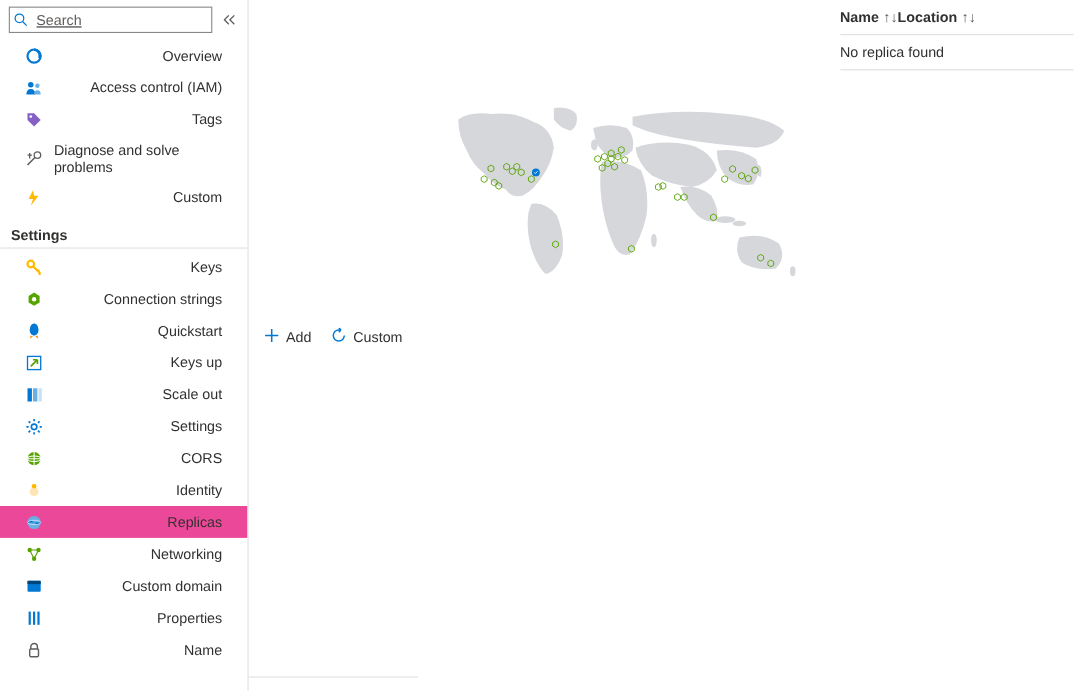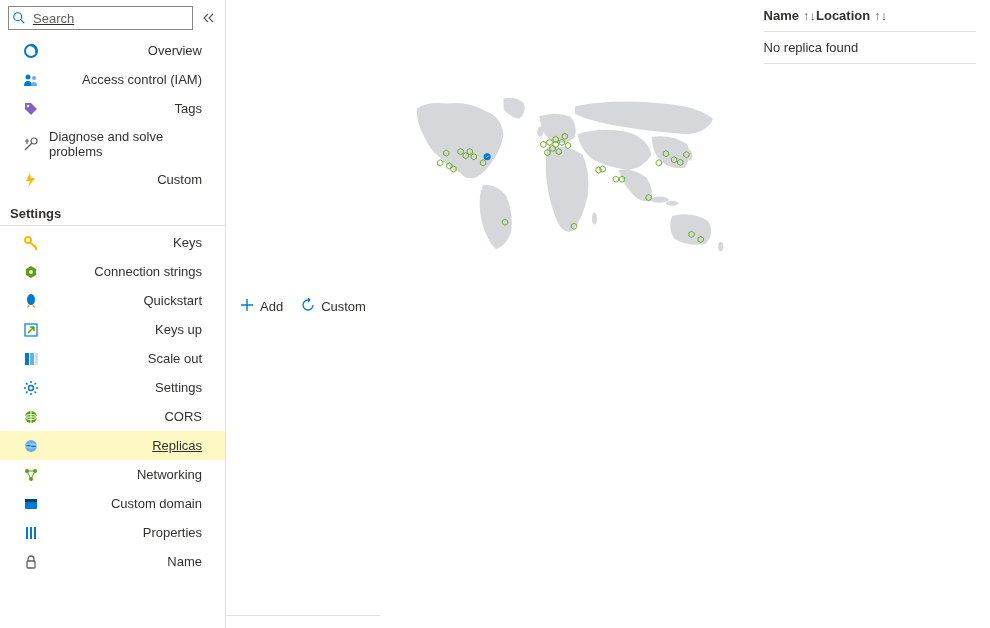--- a/index.html
+++ b/index.html
@@ -271,6 +271,16 @@
           </svg>
         </span>
       <span>CORS</span>
+    </div>
+    <div class="nav-item">
+      <span class="nav-icon">
+          <svg width="16" height="16" viewBox="0 0 16 16">
+            <circle cx="8" cy="4" r="2" fill="#ffb900"></circle>
+            <circle cx="8" cy="9" r="4" fill="#ffe5b6"></circle>
+            <circle cx="8" cy="4" r="2" fill="#ffb900"></circle>
+          </svg>
+        </span>
+      <span>Identity</span>
     </div>
     <div class="nav-item active">
       <span class="nav-icon">

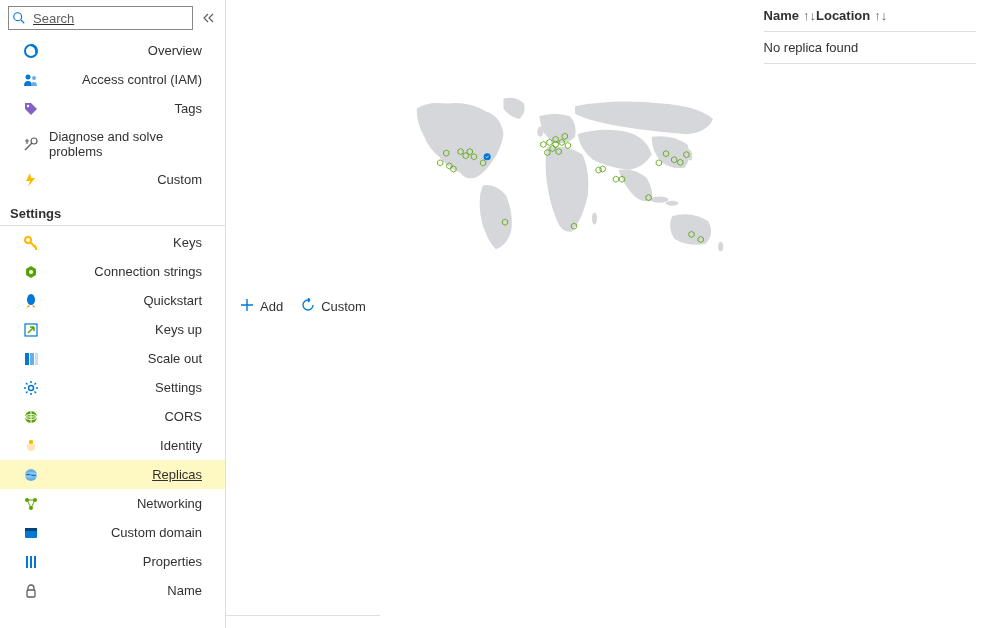--- a/index.html
+++ b/index.html
@@ -70,7 +70,7 @@
     min-height: 29px;
     justify-content: space-between;
   }
-  .nav-item.active { background: #fef9c3; text-decoration: underline; }
+  .nav-item.active { background: #ec4899; }
   .nav-icon {
     width: 16px;
     height: 16px;

